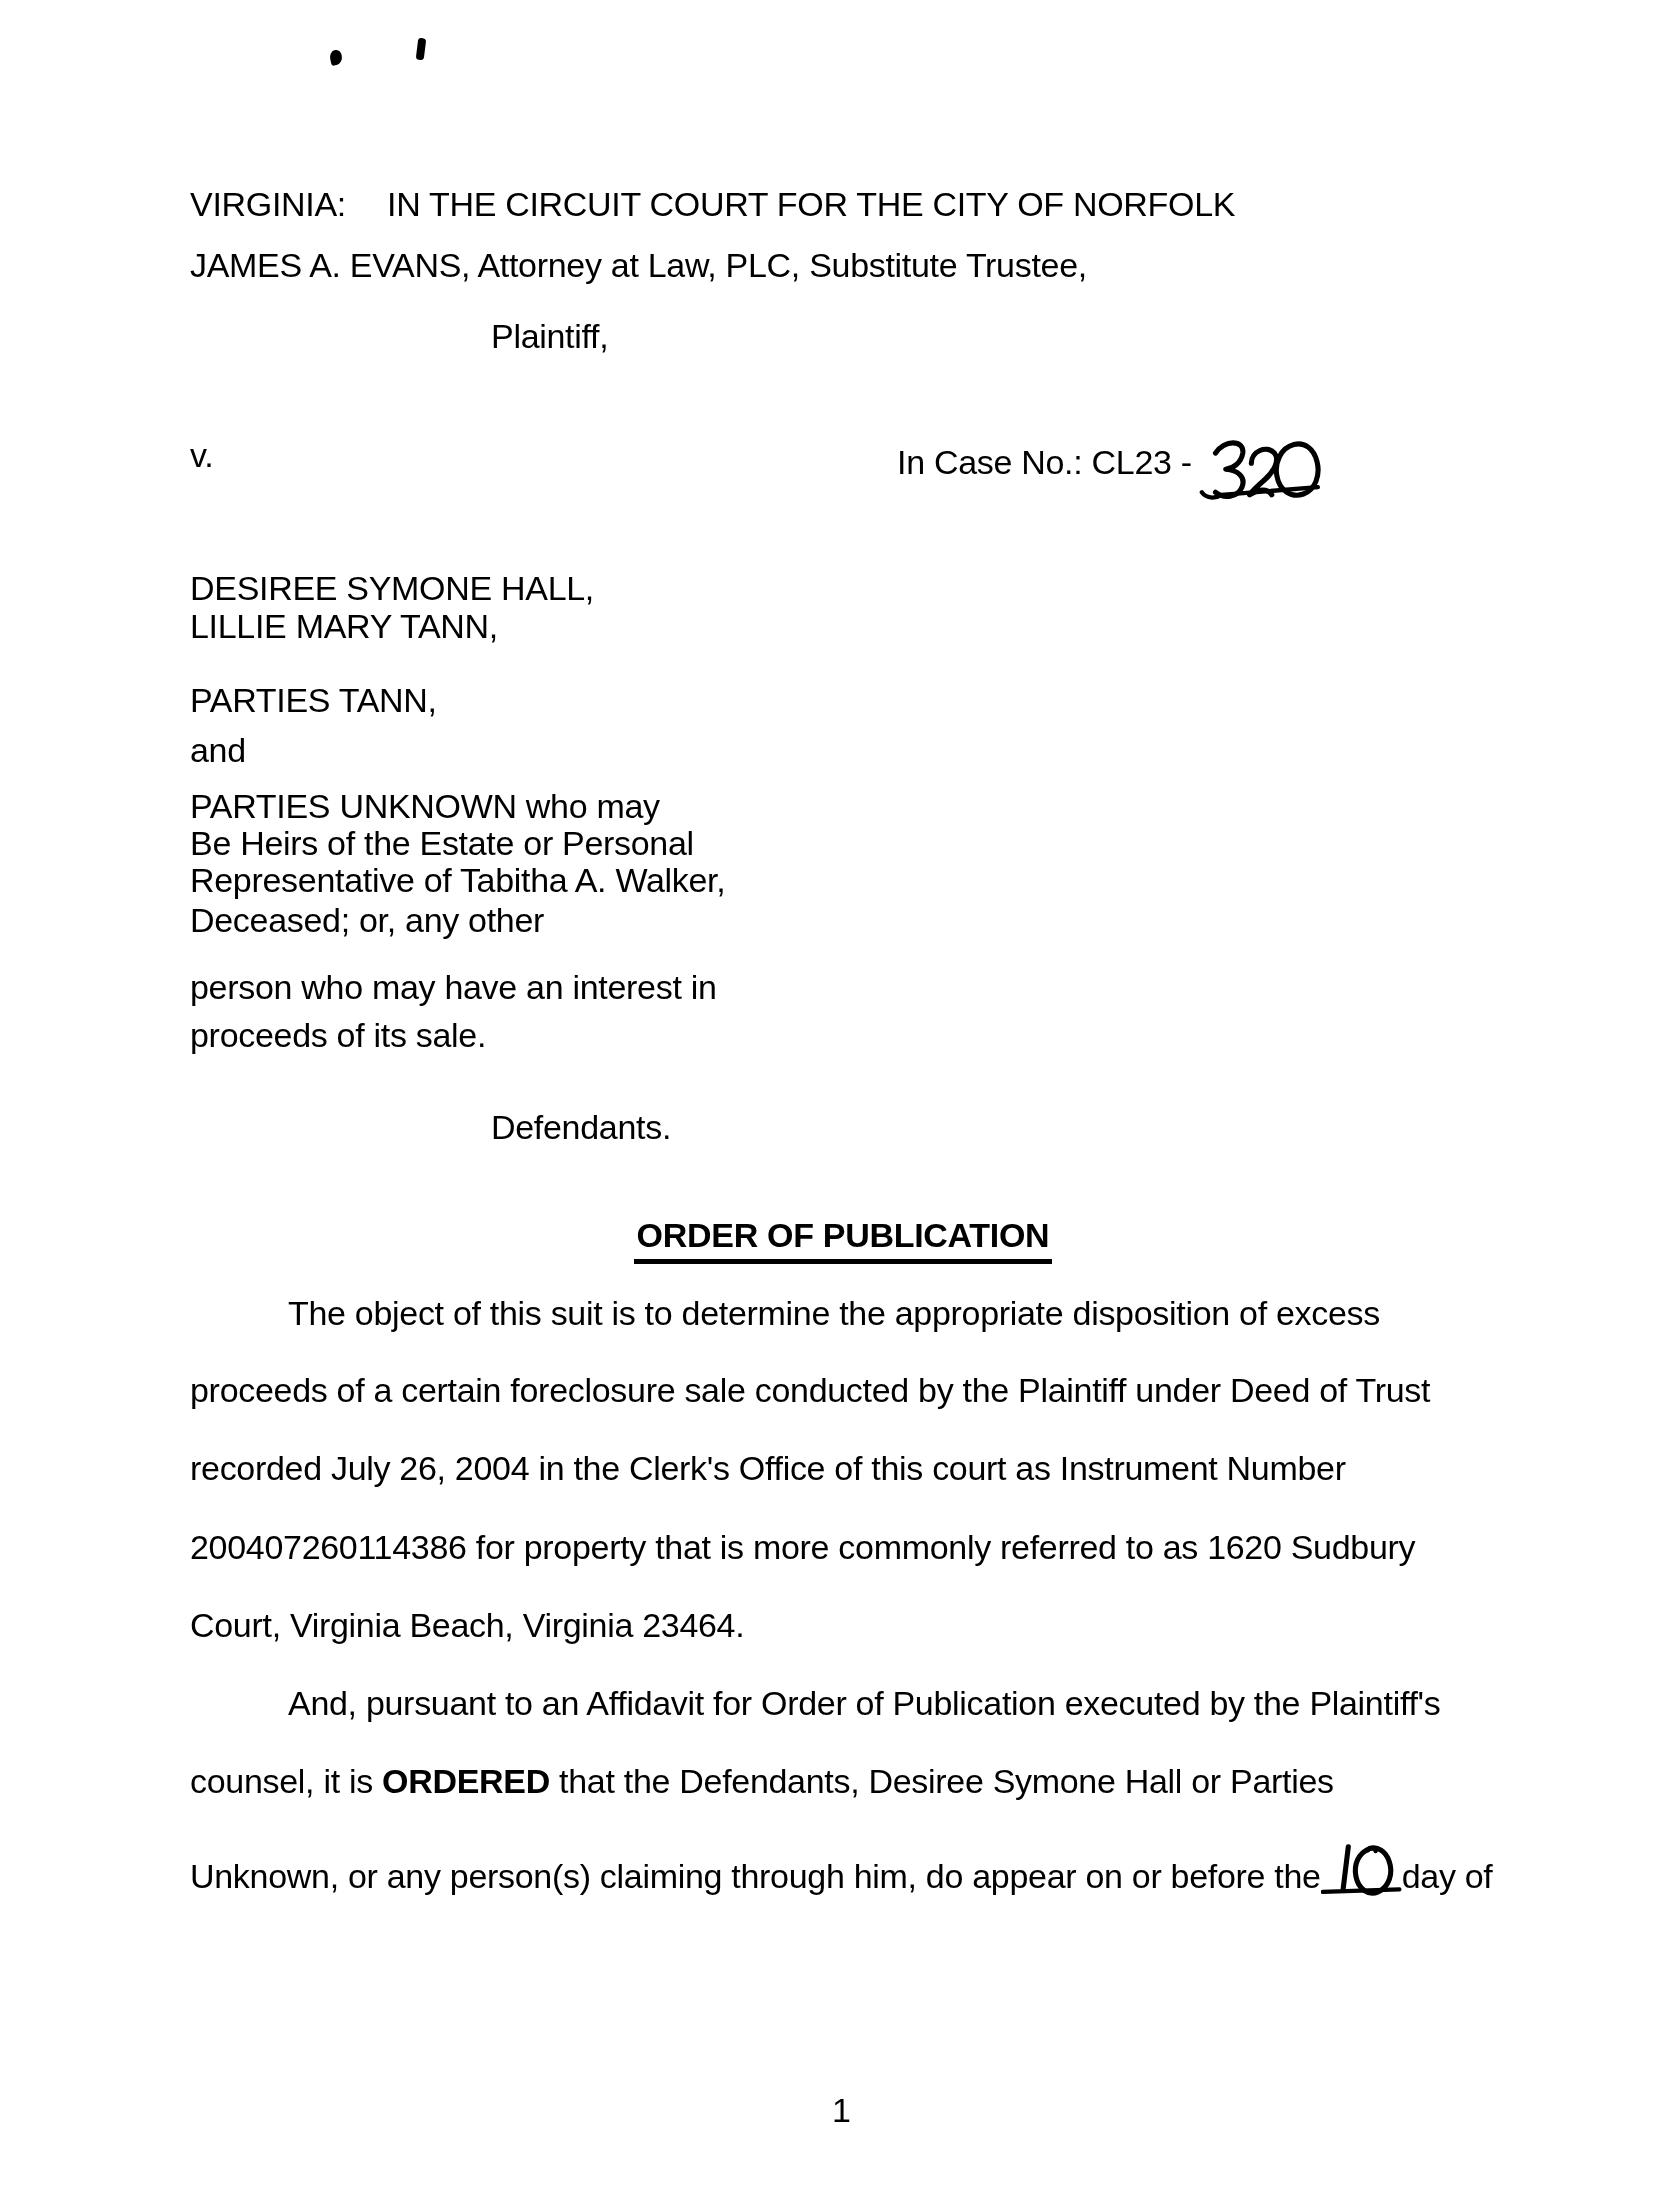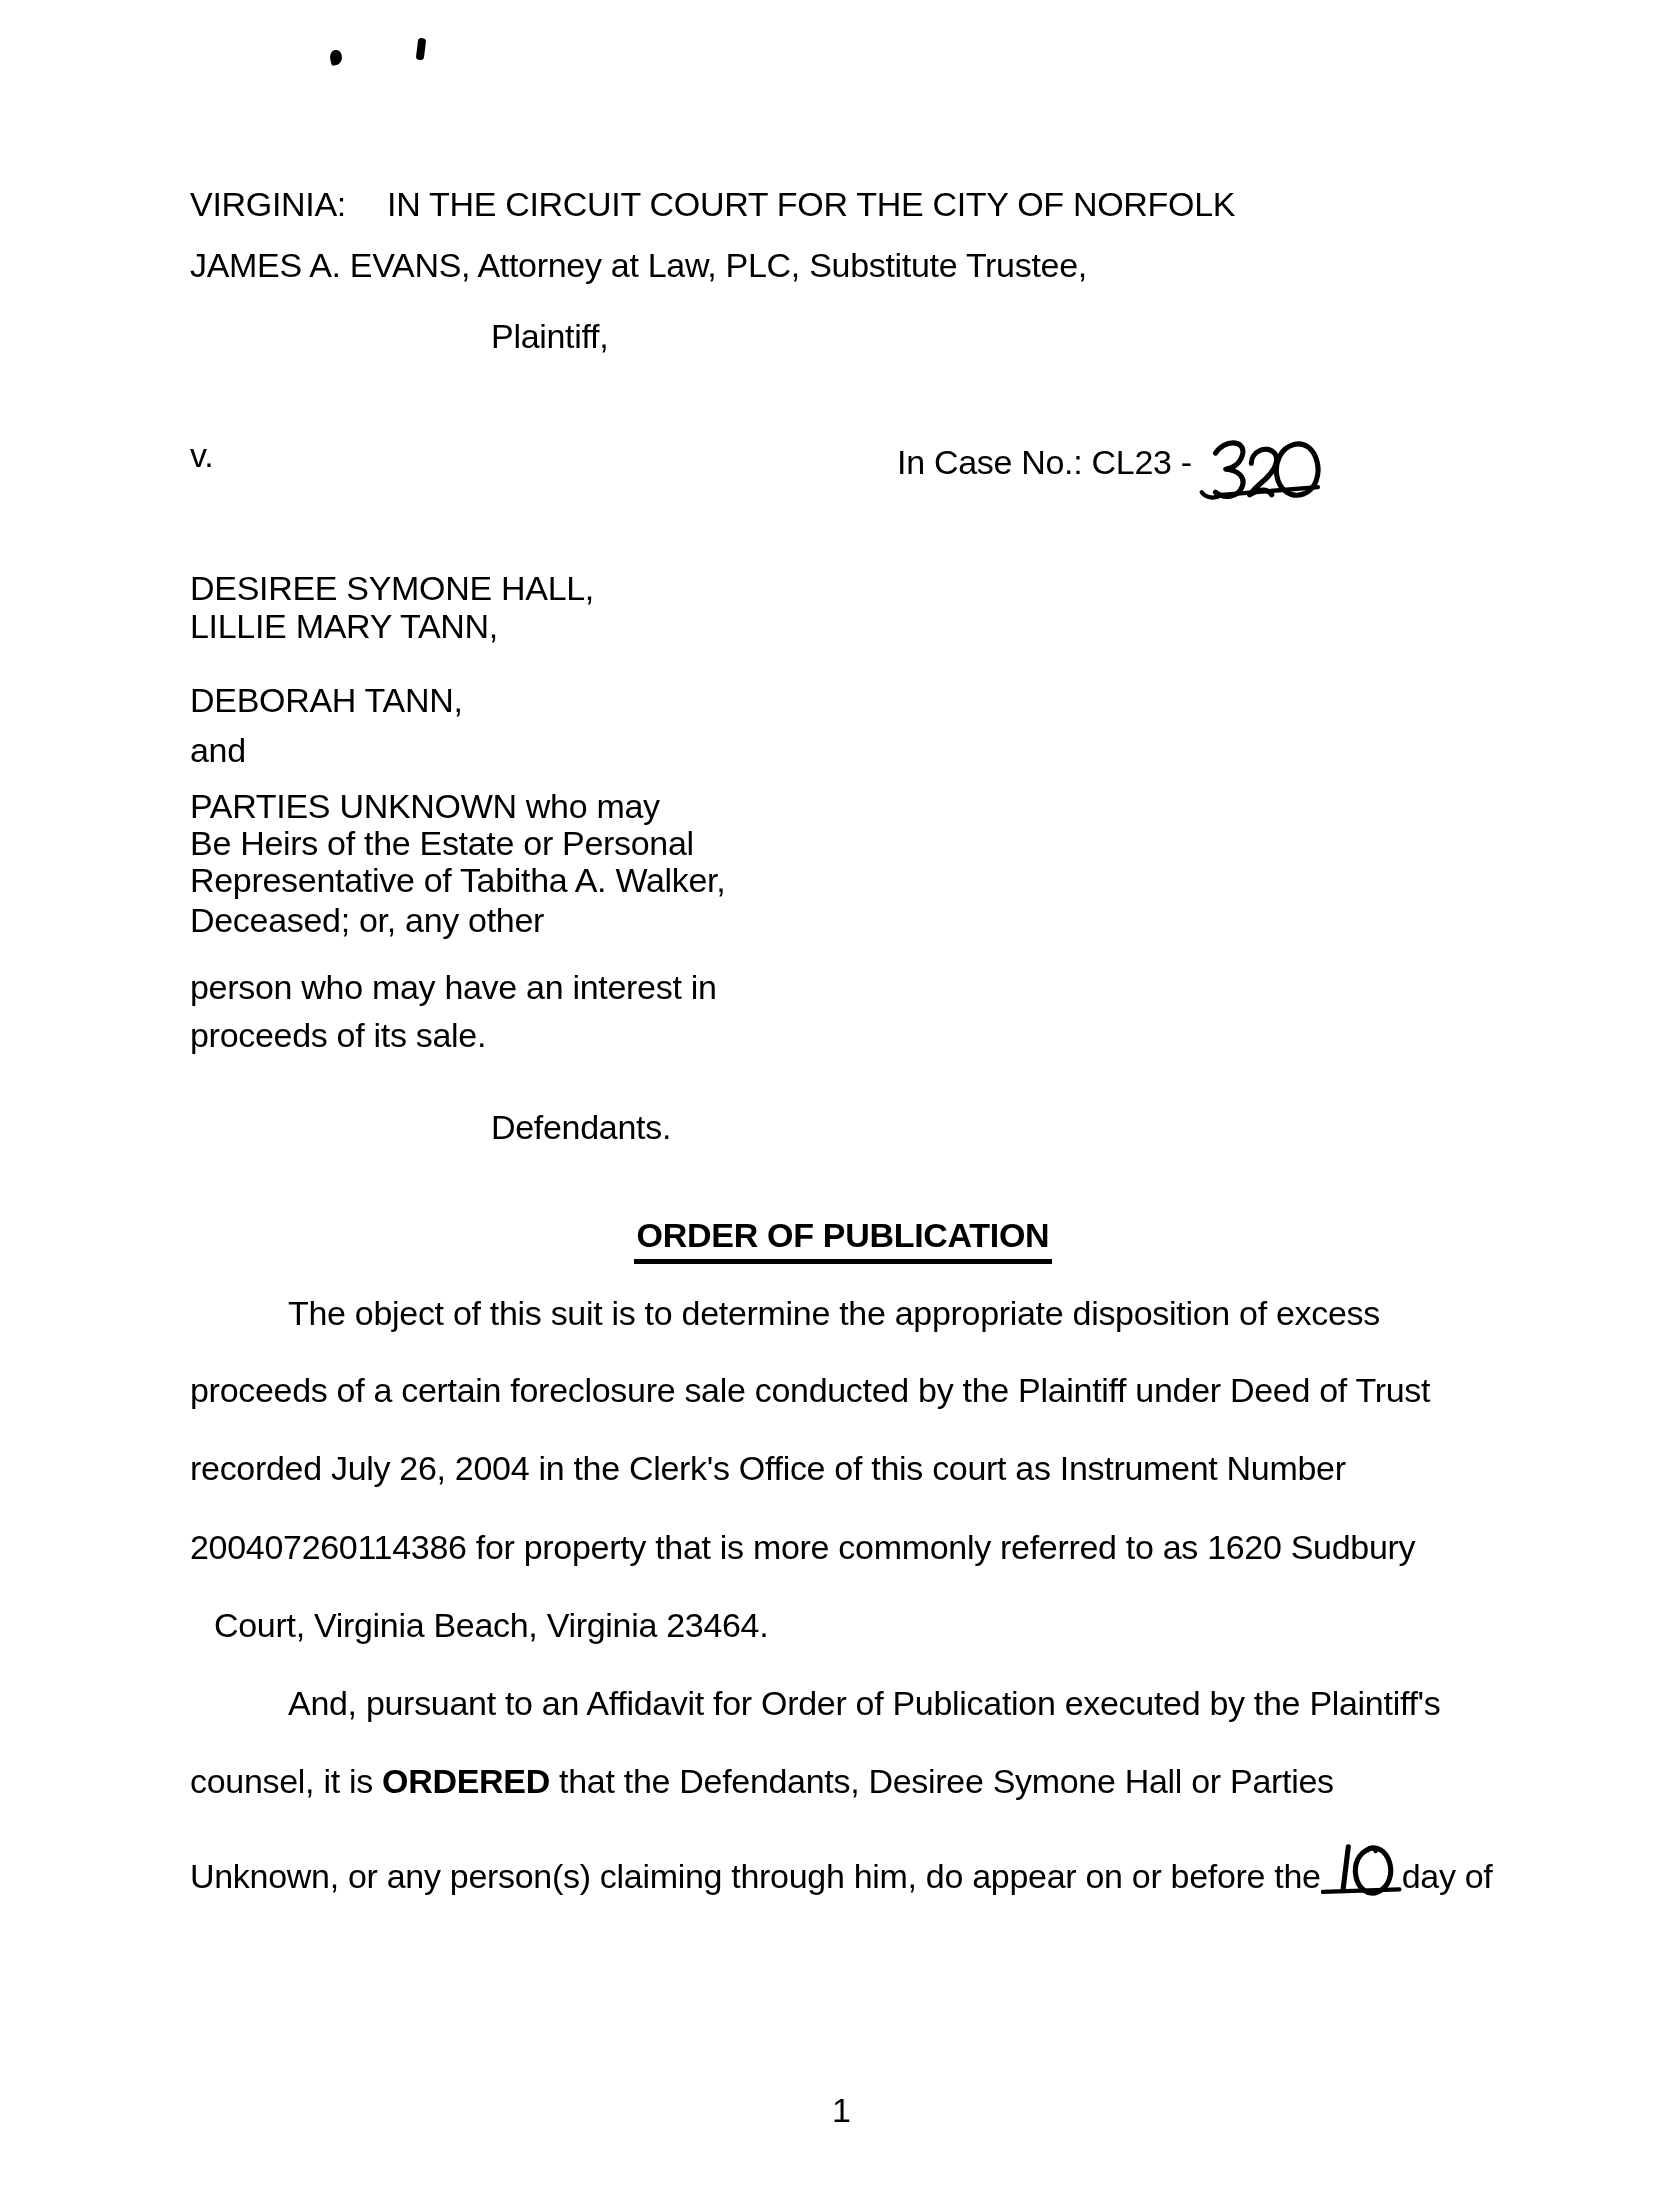--- a/index.html
+++ b/index.html
@@ -81,7 +81,7 @@
 
   <div class="line" style="left:190px; top:569px;">DESIREE SYMONE HALL,</div>
   <div class="line" style="left:190px; top:607px;">LILLIE MARY TANN,</div>
-  <div class="line" style="left:190px; top:681px;">DEBORAH TANN,</div>
+  <div class="line" style="left:190px; top:681px;">PARTIES TANN,</div>
   <div class="line" style="left:190px; top:717px;margin-top:14px;">and</div>
   <div class="line" style="left:190px; top:824px;">Be Heirs of the Estate or Personal</div>
   <div class="line" style="left:190px; top:787px;">PARTIES UNKNOWN who may</div>

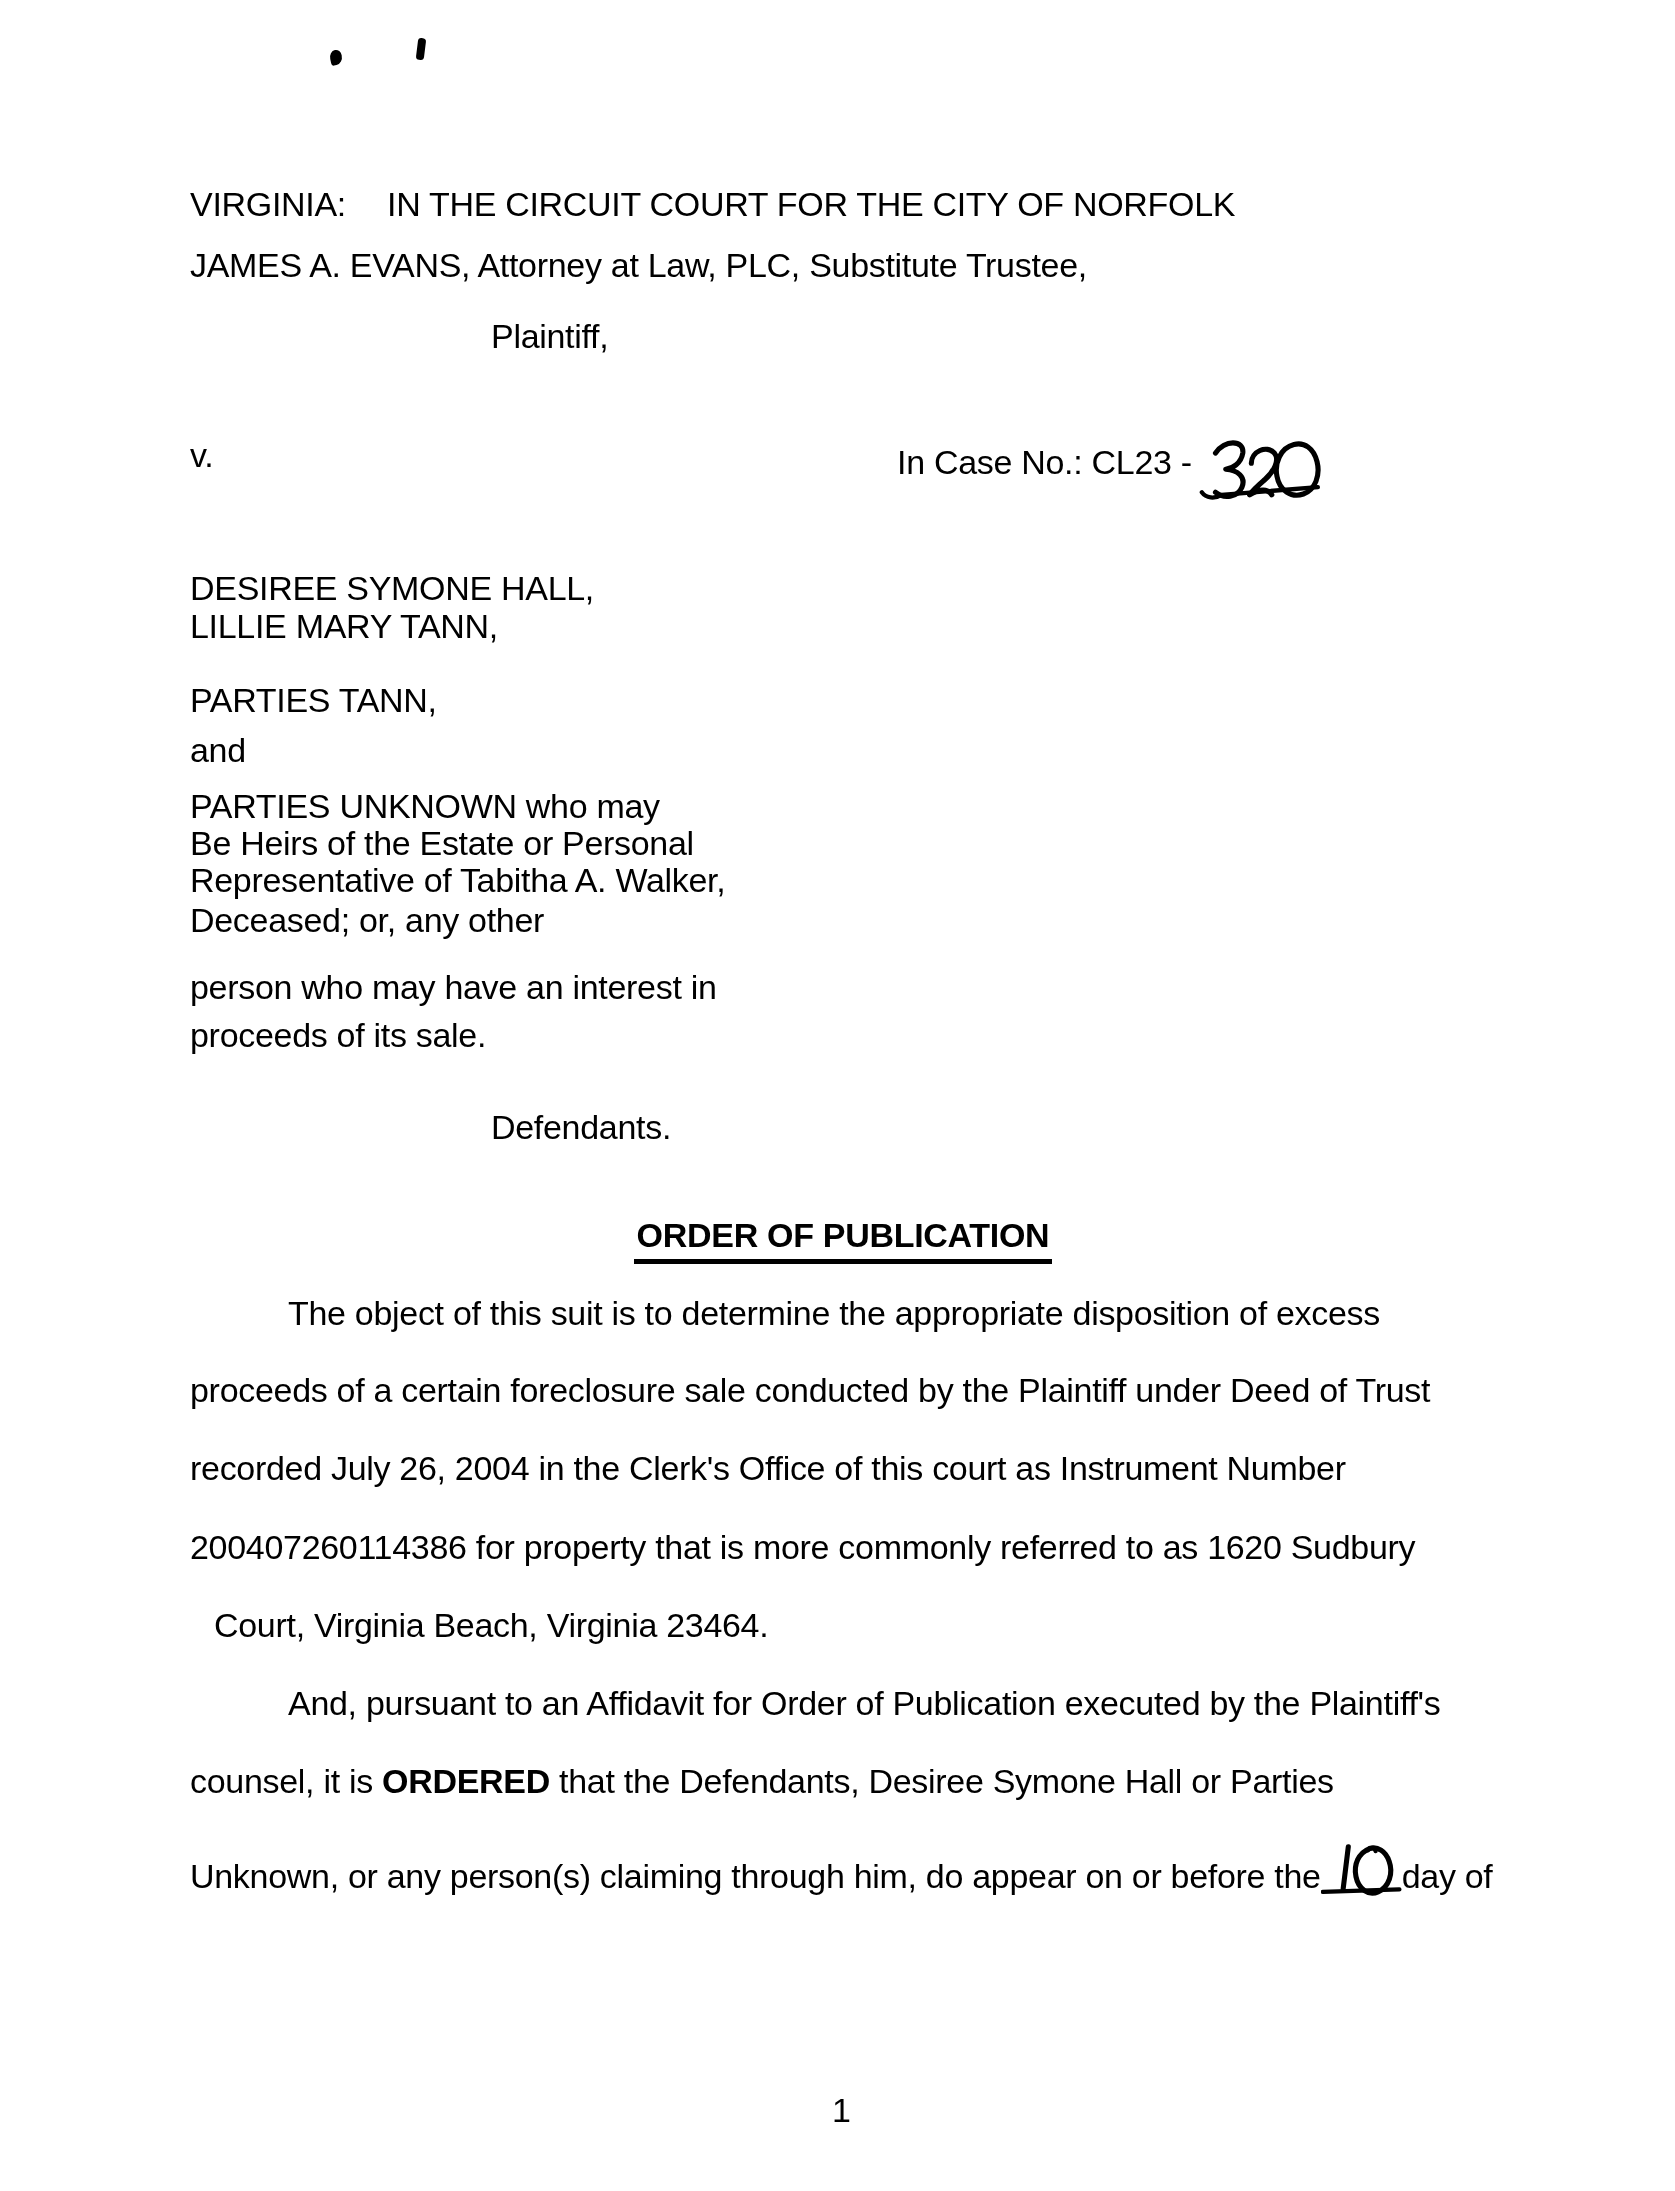--- a/index.html
+++ b/index.html
@@ -100,7 +100,7 @@
   <div class="line" style="left:190px; top:1371px;">proceeds of a certain foreclosure sale conducted by the Plaintiff under Deed of Trust</div>
   <div class="line" style="left:190px; top:1449px;">recorded July 26, 2004 in the Clerk's Office of this court as Instrument Number</div>
   <div class="line" style="left:190px; top:1528px;">200407260114386 for property that is more commonly referred to as 1620 Sudbury</div>
-  <div class="line" style="left:190px; top:1606px;margin-left:24px;">Court, Virginia Beach, Virginia 23464.</div>
+  <div class="line" style="left:190px; top:1606px;">Court, Virginia Beach, Virginia 23464.</div>
 
   <div class="line" style="left:288px; top:1684px;">And, pursuant to an Affidavit for Order of Publication executed by the Plaintiff's</div>
 

